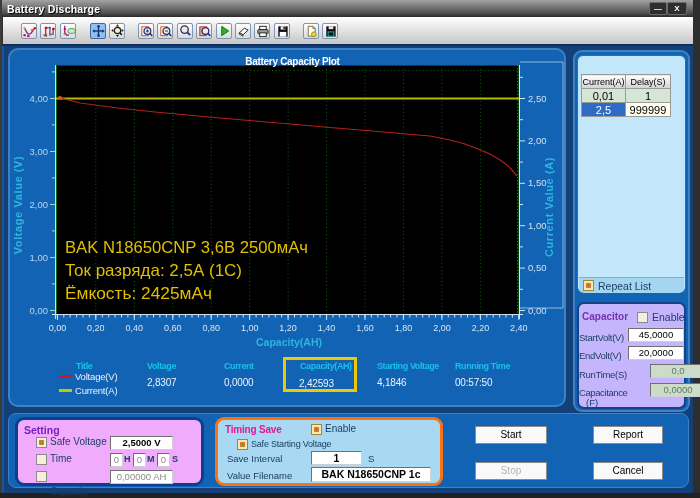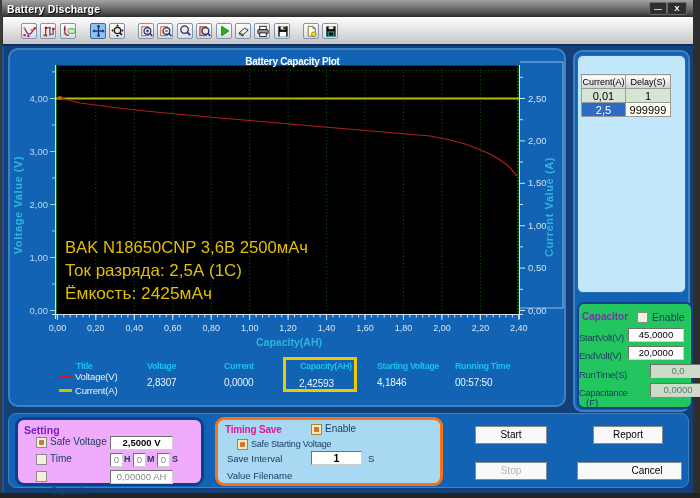--- a/index.html
+++ b/index.html
@@ -410,6 +410,10 @@
           </tr>
     </tbody>
       </table>
+    <div id="repeat">
+      <div class="cb gold on" style="left:4px;top:2px;"></div>
+      <div class="lbl" style="left:19px;top:2px;font-size:10.5px;">Repeat List</div>
+    </div>
   </div>
   <div class="abs" id="captor">
     <div class="ptitle" style="left:3px;top:7px;color:#7a2fb0;font-size:10px;">Capacitor</div>

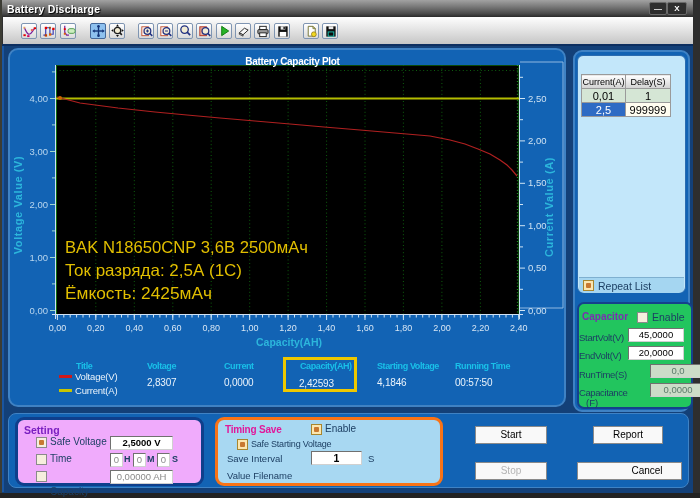--- a/index.html
+++ b/index.html
@@ -50,7 +50,7 @@
   .cb{position:absolute;width:9px;height:9px;border:1px solid #8a8a8a;background:#f6eedd;}
   .cb.on:after{content:"";position:absolute;left:2px;top:2px;width:5px;height:5px;background:#c87830;border-radius:1px;}
   .cb.gold{background:#fbe6b0;border-color:#a8862e;}
-  #captor{left:577px;top:302px;width:105px;height:103px;background:#22c55e;border:2px solid #15418c;border-radius:7px;padding-left:7px;}
+  #captor{left:577px;top:302px;width:105px;height:103px;background:#c4b5fd;border:2px solid #15418c;border-radius:7px;}
   .lbl{position:absolute;color:#1d3f63;}
   .inp{position:absolute;background:#fff;border-top:1px solid #707070;border-left:1px solid #707070;
     border-right:1px solid #d0d0d0;border-bottom:1px solid #d0d0d0;

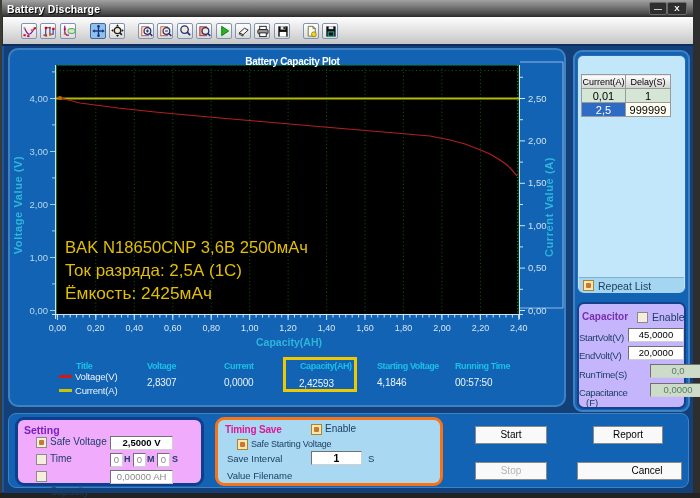--- a/index.html
+++ b/index.html
@@ -460,6 +460,7 @@
     <div class="inp" style="left:93px;top:31px;width:49px;height:12px;font-weight:bold;font-size:10.5px;">1</div>
     <div class="lbl" style="left:150px;top:33px;font-size:9.5px;">S</div>
     <div class="lbl" style="left:9px;top:50px;font-size:9.5px;">Value Filename</div>
+    <div class="inp" style="left:93px;top:47px;width:118px;height:13px;font-weight:bold;font-size:10.5px;">BAK N18650CNP 1c</div>
   </div>
 
   <div class="btn" style="left:475px;top:426px;width:70px;height:16px;line-height:16px;">Start</div>

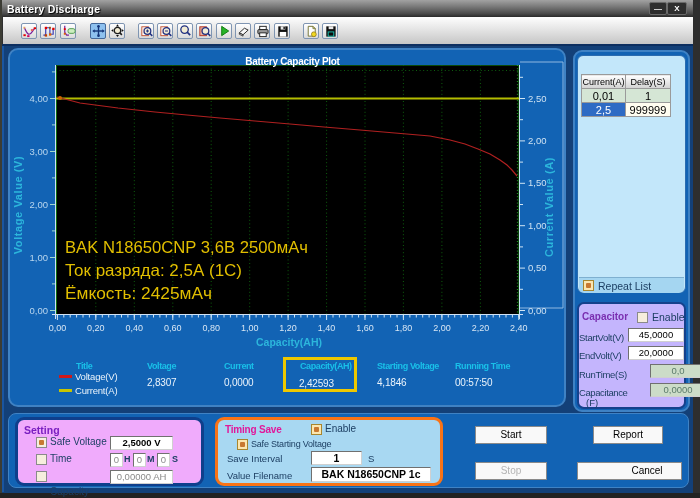--- a/index.html
+++ b/index.html
@@ -466,7 +466,7 @@
   <div class="btn" style="left:475px;top:426px;width:70px;height:16px;line-height:16px;">Start</div>
   <div class="btn" style="left:593px;top:426px;width:68px;height:16px;line-height:16px;">Report</div>
   <div class="btn" style="left:475px;top:462px;width:70px;height:16px;line-height:16px;color:#b4b4b4;">Stop</div>
-  <div class="btn" style="left:577px;top:462px;width:68px;height:16px;line-height:16px;padding-left:35px;">Cancel</div>
+  <div class="btn" style="left:593px;top:462px;width:68px;height:16px;line-height:16px;">Cancel</div>
 </div>
 
 </body></html>

